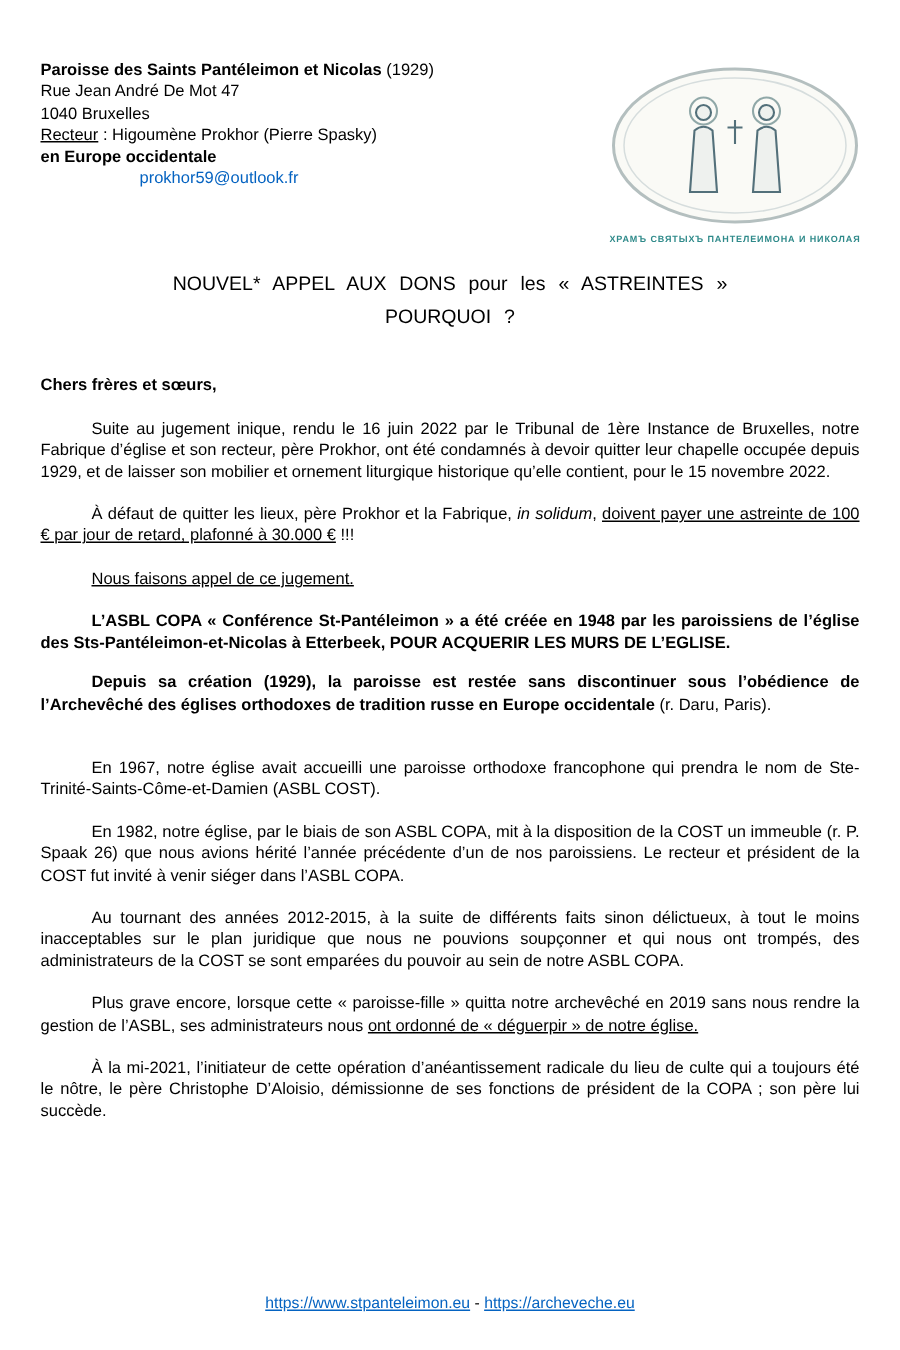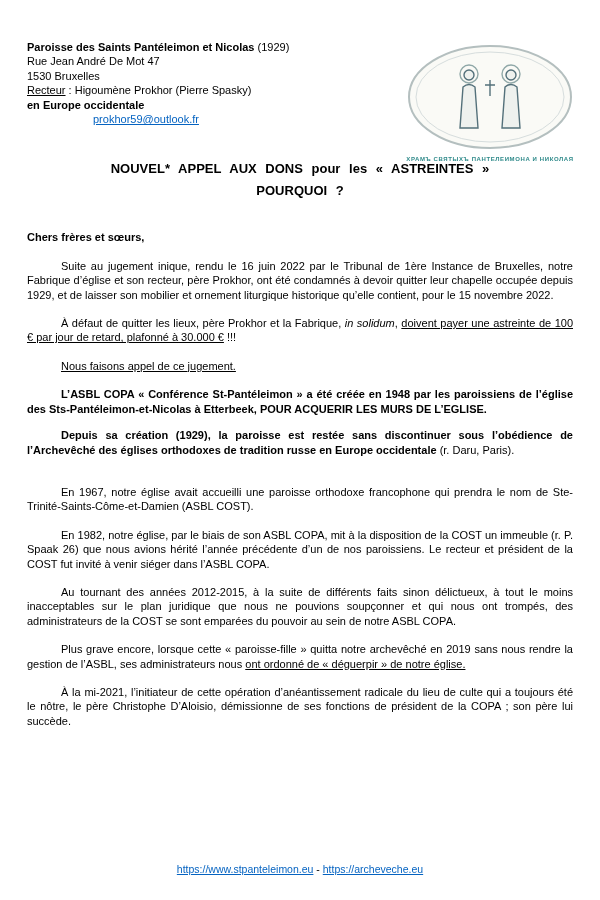--- a/index.html
+++ b/index.html
@@ -45,7 +45,7 @@
   <div class="hdr">
     <div class="hdr-line"><span class="b">Paroisse des Saints Pantéleimon et Nicolas</span><span> (1929)</span></div>
     <div class="hdr-line">Rue Jean André De Mot 47</div>
-    <div class="hdr-line">1530 Bruxelles</div>
+    <div class="hdr-line">1040 Bruxelles</div>
     <div class="hdr-line"><span class="u">Recteur</span><span> : Higoumène Prokhor (Pierre Spasky)</span></div>
     <div class="hdr-line b">en Europe occidentale</div>
     <div class="hdr-line"><a class="email-link">prokhor59@outlook.fr</a></div>

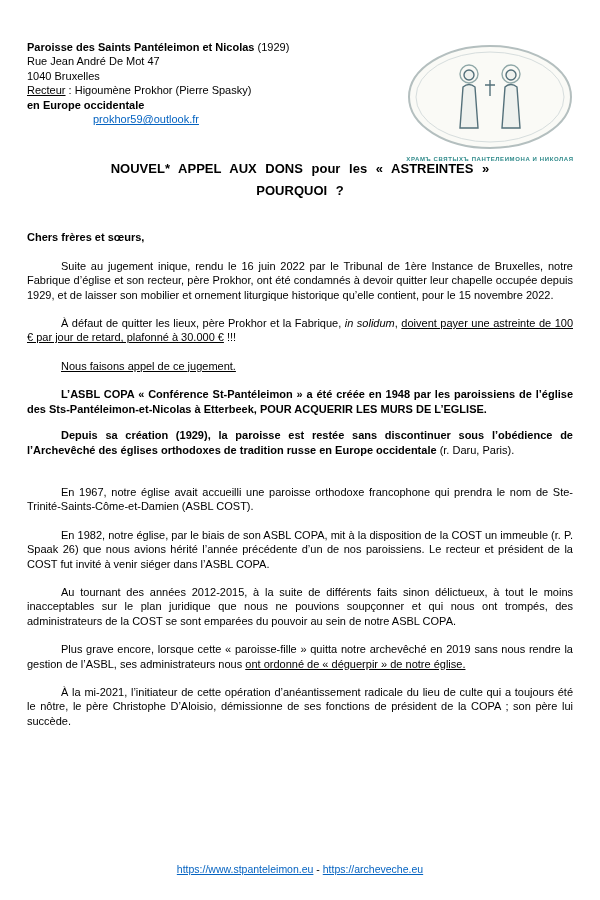--- a/index.html
+++ b/index.html
@@ -19,7 +19,7 @@
   .i{font-style:italic;margin-top:21px;}
   .hdr{position:relative;z-index:2;width:370px;}
   .hdr-line{white-space:nowrap;}
-  .email-link{display:inline-block;margin-left:66px;color:#0563c1;text-decoration:underline;cursor:pointer;}
+  .email-link{display:inline-block;margin-left:66px;color:#0563c1;cursor:pointer;}
   .seal{position:absolute;top:44px;right:26px;width:168px;text-align:center;z-index:1;}
   .seal-caption{
     margin-top:2px;font-size:6px;line-height:8px;letter-spacing:0.6px;

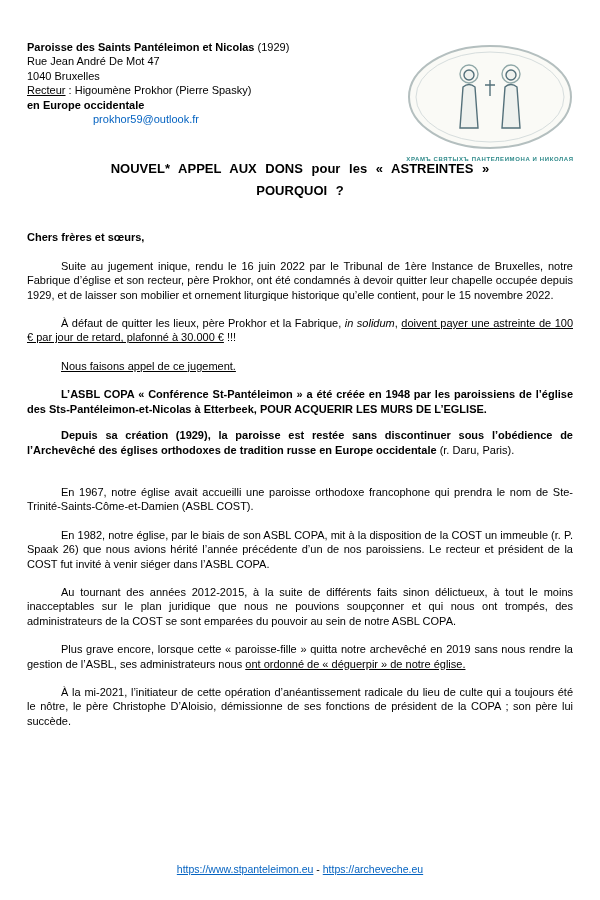--- a/index.html
+++ b/index.html
@@ -26,7 +26,7 @@
     color:#2f8a8a;white-space:nowrap;overflow:hidden;font-weight:bold;
   }
   .title-block{
-    margin-top:32px;text-align:center;font-weight:bold;
+    margin-top:52px;text-align:center;font-weight:normal;
     font-size:13px;line-height:22px;word-spacing:5px;
   }
   .body-block{margin-top:28px;}

